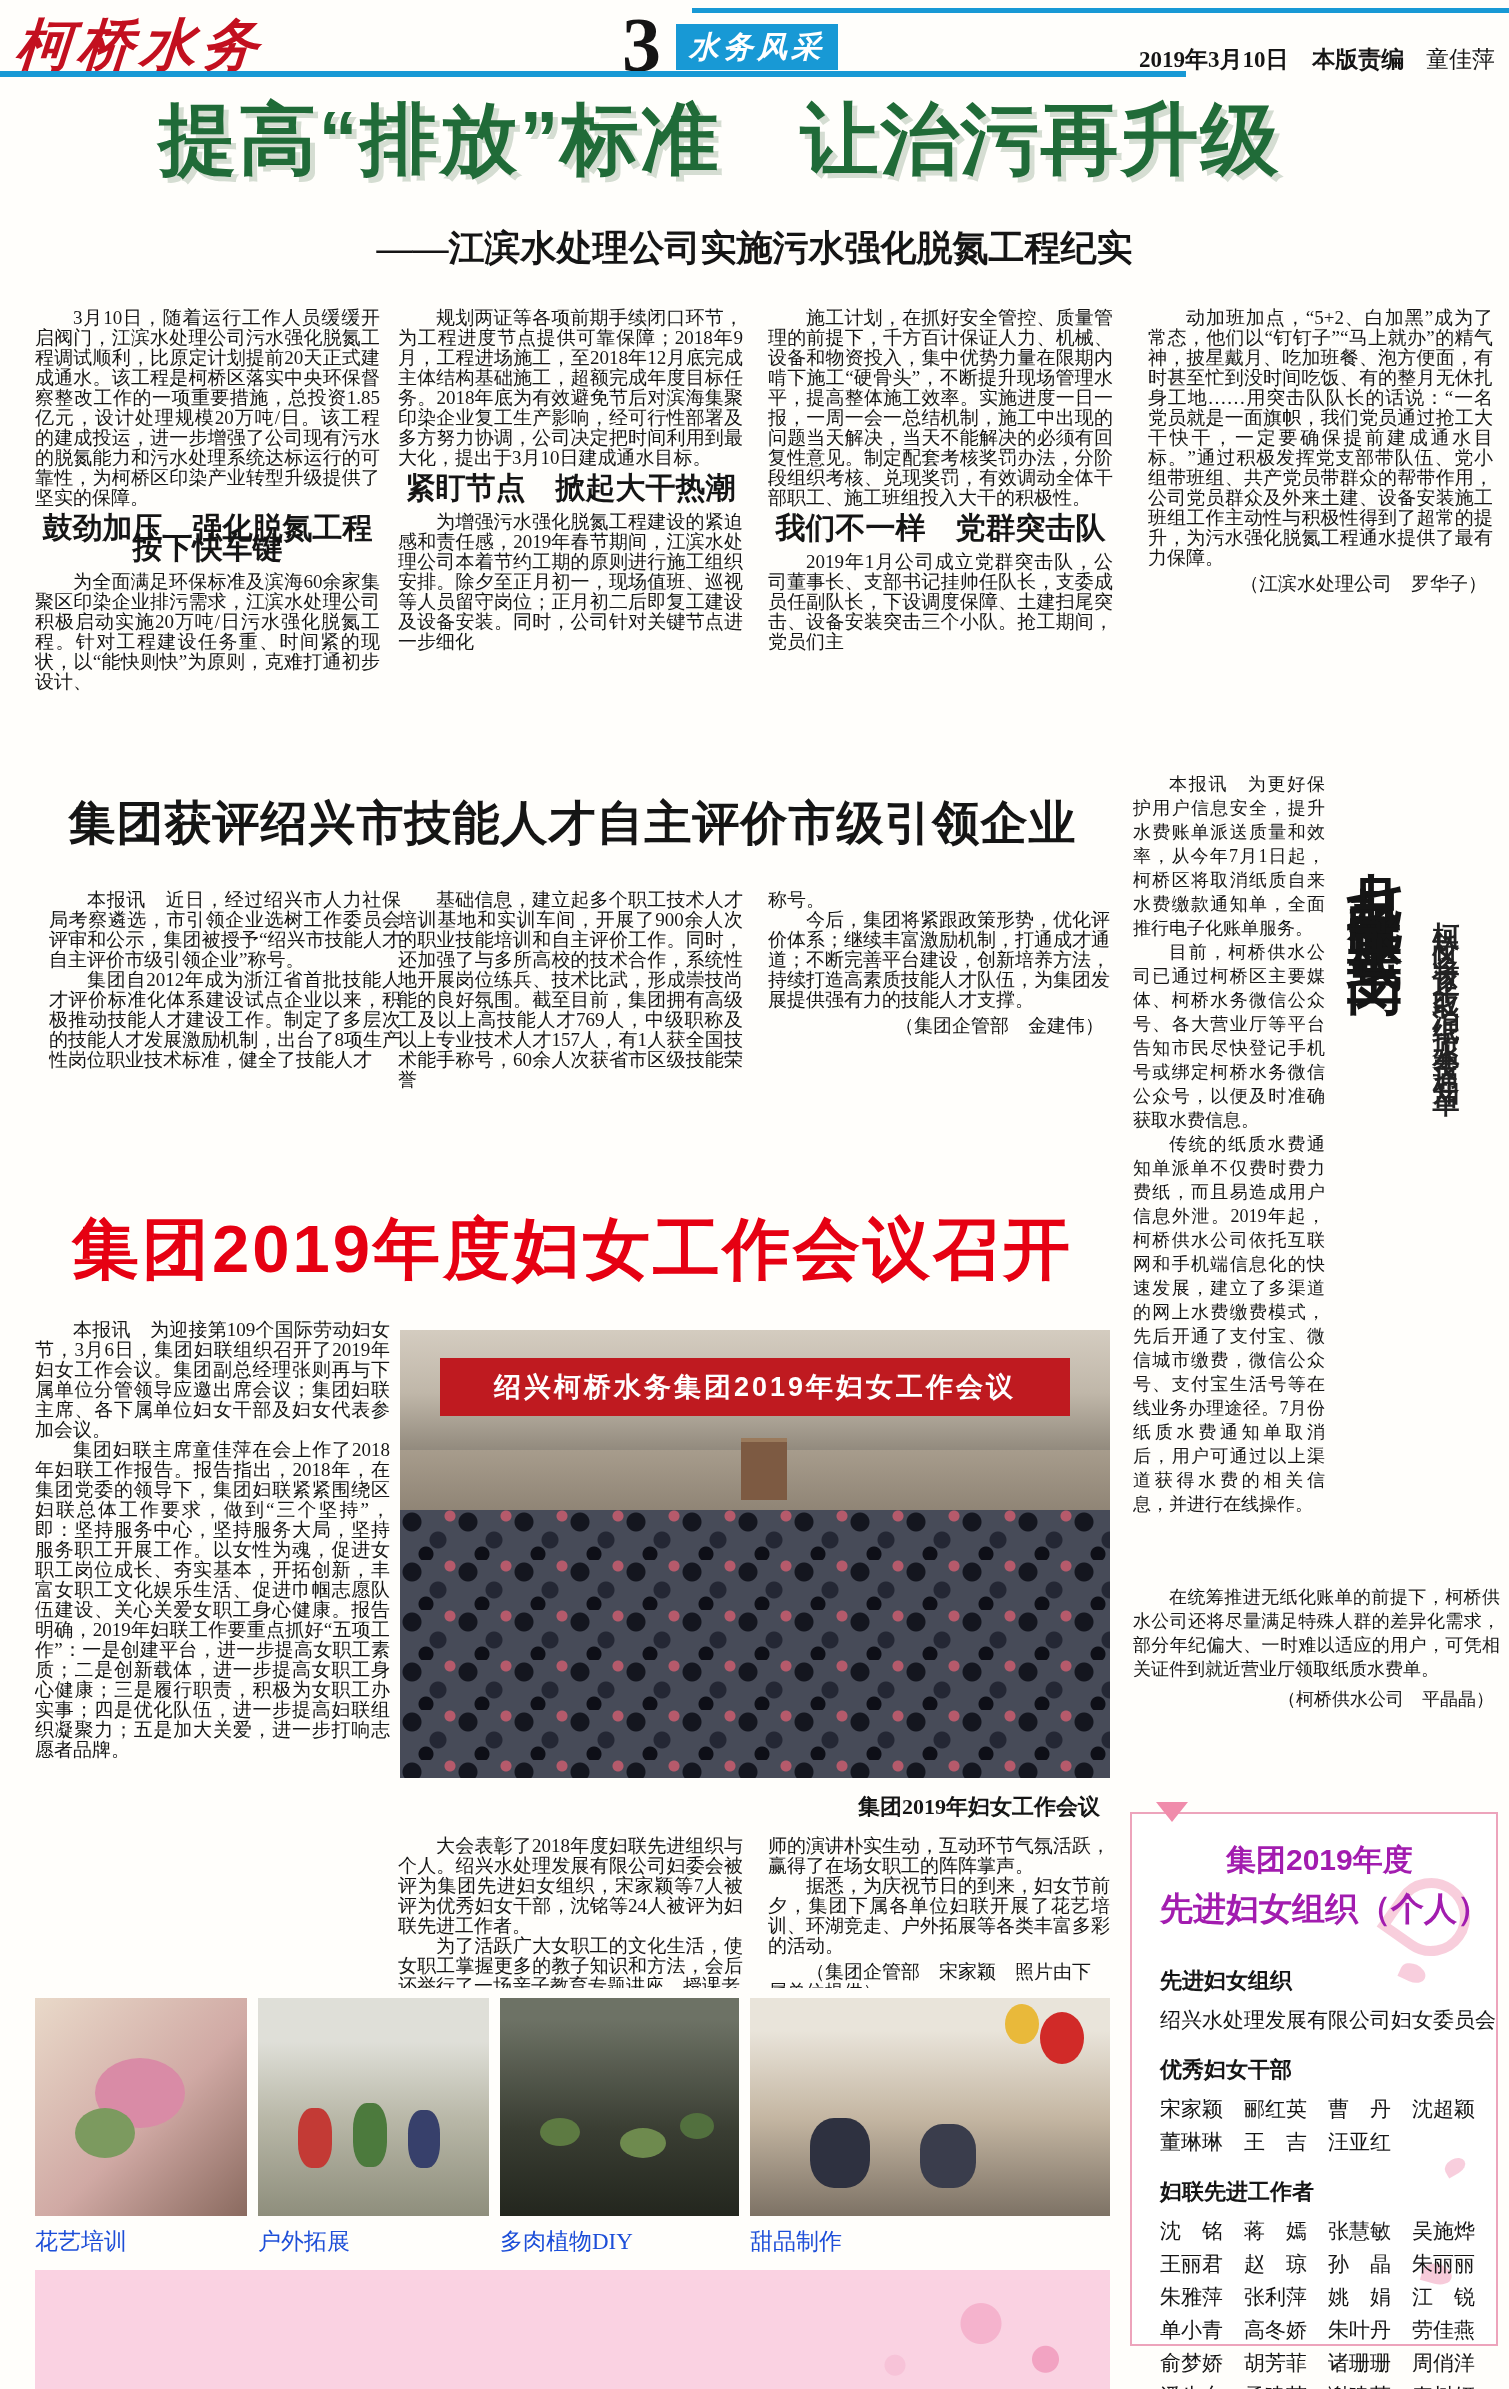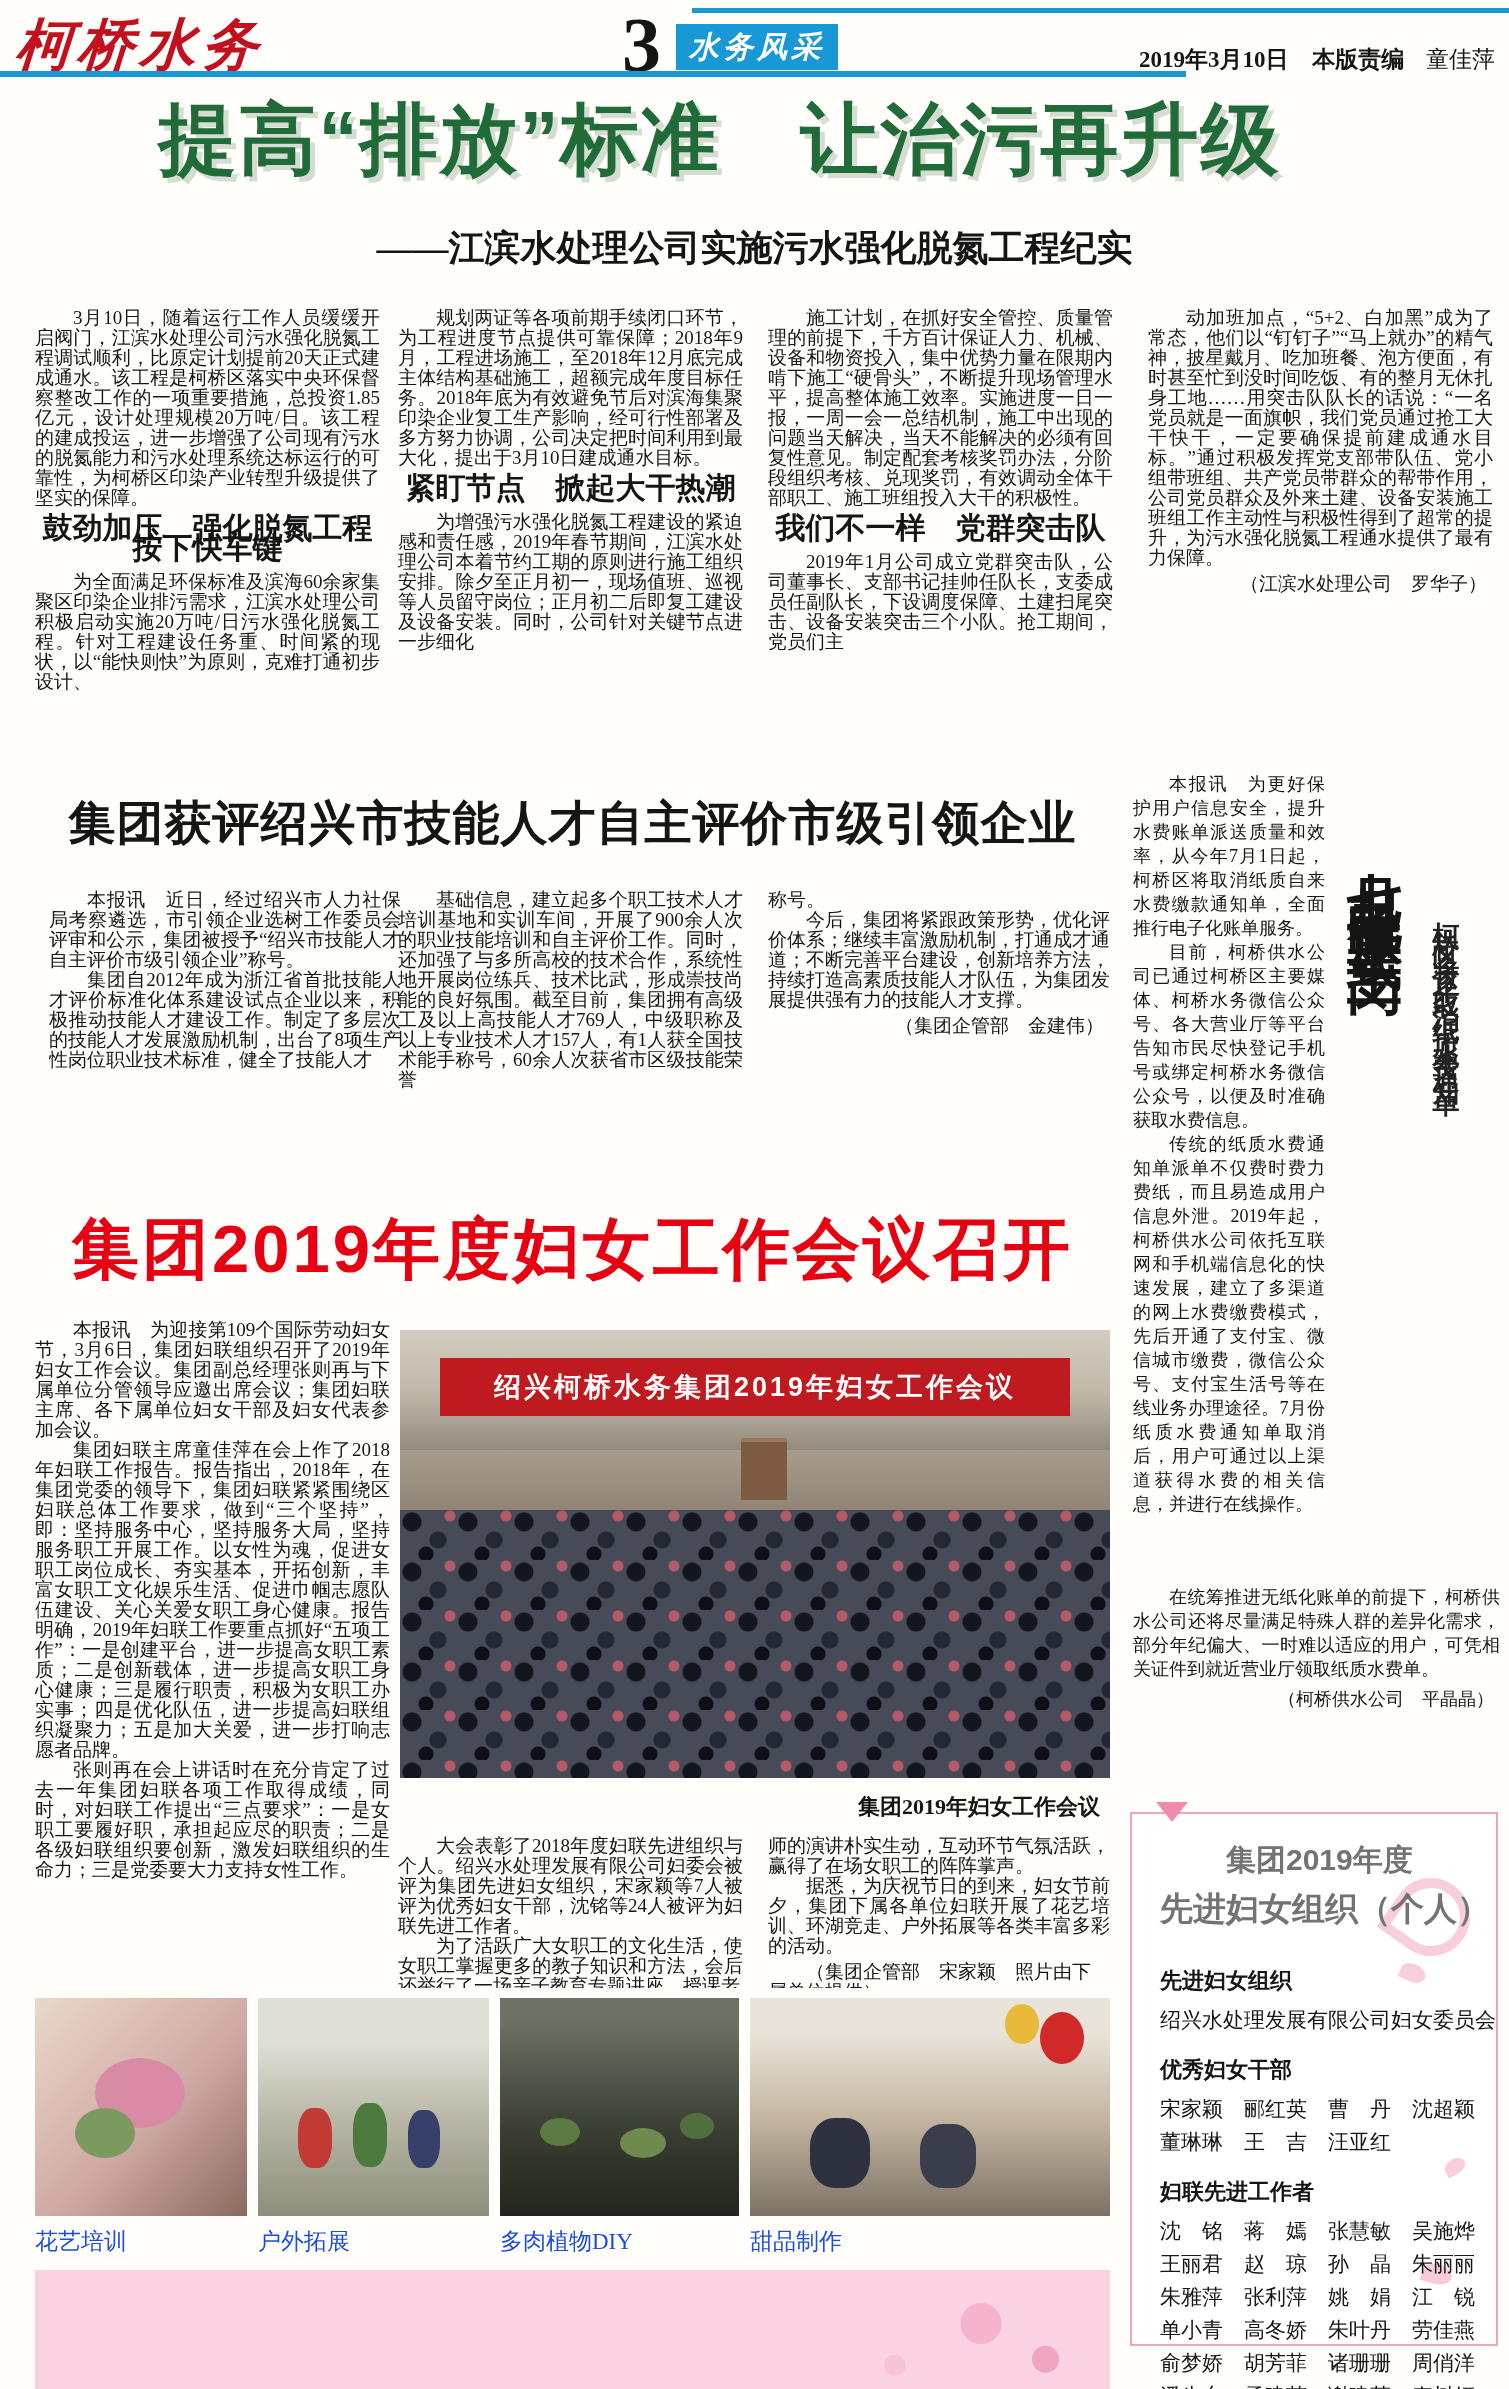--- a/index.html
+++ b/index.html
@@ -163,7 +163,6 @@
   <div class="abs col jt clip" style="left:35px;top:1320px;width:355px;height:668px;">
     <p>本报讯　为迎接第109个国际劳动妇女节，3月6日，集团妇联组织召开了2019年妇女工作会议。集团副总经理张则再与下属单位分管领导应邀出席会议；集团妇联主席、各下属单位妇女干部及妇女代表参加会议。</p>
     <p>集团妇联主席童佳萍在会上作了2018年妇联工作报告。报告指出，2018年，在集团党委的领导下，集团妇联紧紧围绕区妇联总体工作要求，做到“三个坚持”，即：坚持服务中心，坚持服务大局，坚持服务职工开展工作。以女性为魂，促进女职工岗位成长、夯实基本，开拓创新，丰富女职工文化娱乐生活、促进巾帼志愿队伍建设、关心关爱女职工身心健康。报告明确，2019年妇联工作要重点抓好“五项工作”：一是创建平台，进一步提高女职工素质；二是创新载体，进一步提高女职工身心健康；三是履行职责，积极为女职工办实事；四是优化队伍，进一步提高妇联组织凝聚力；五是加大关爱，进一步打响志愿者品牌。</p>
-    <p>张则再在会上讲话时在充分肯定了过去一年集团妇联各项工作取得成绩，同时，对妇联工作提出“三点要求”：一是女职工要履好职，承担起应尽的职责；二是各级妇联组织要创新，激发妇联组织的生命力；三是党委要大力支持女性工作。</p>
   </div>
 
   <div class="abs photo-conf">

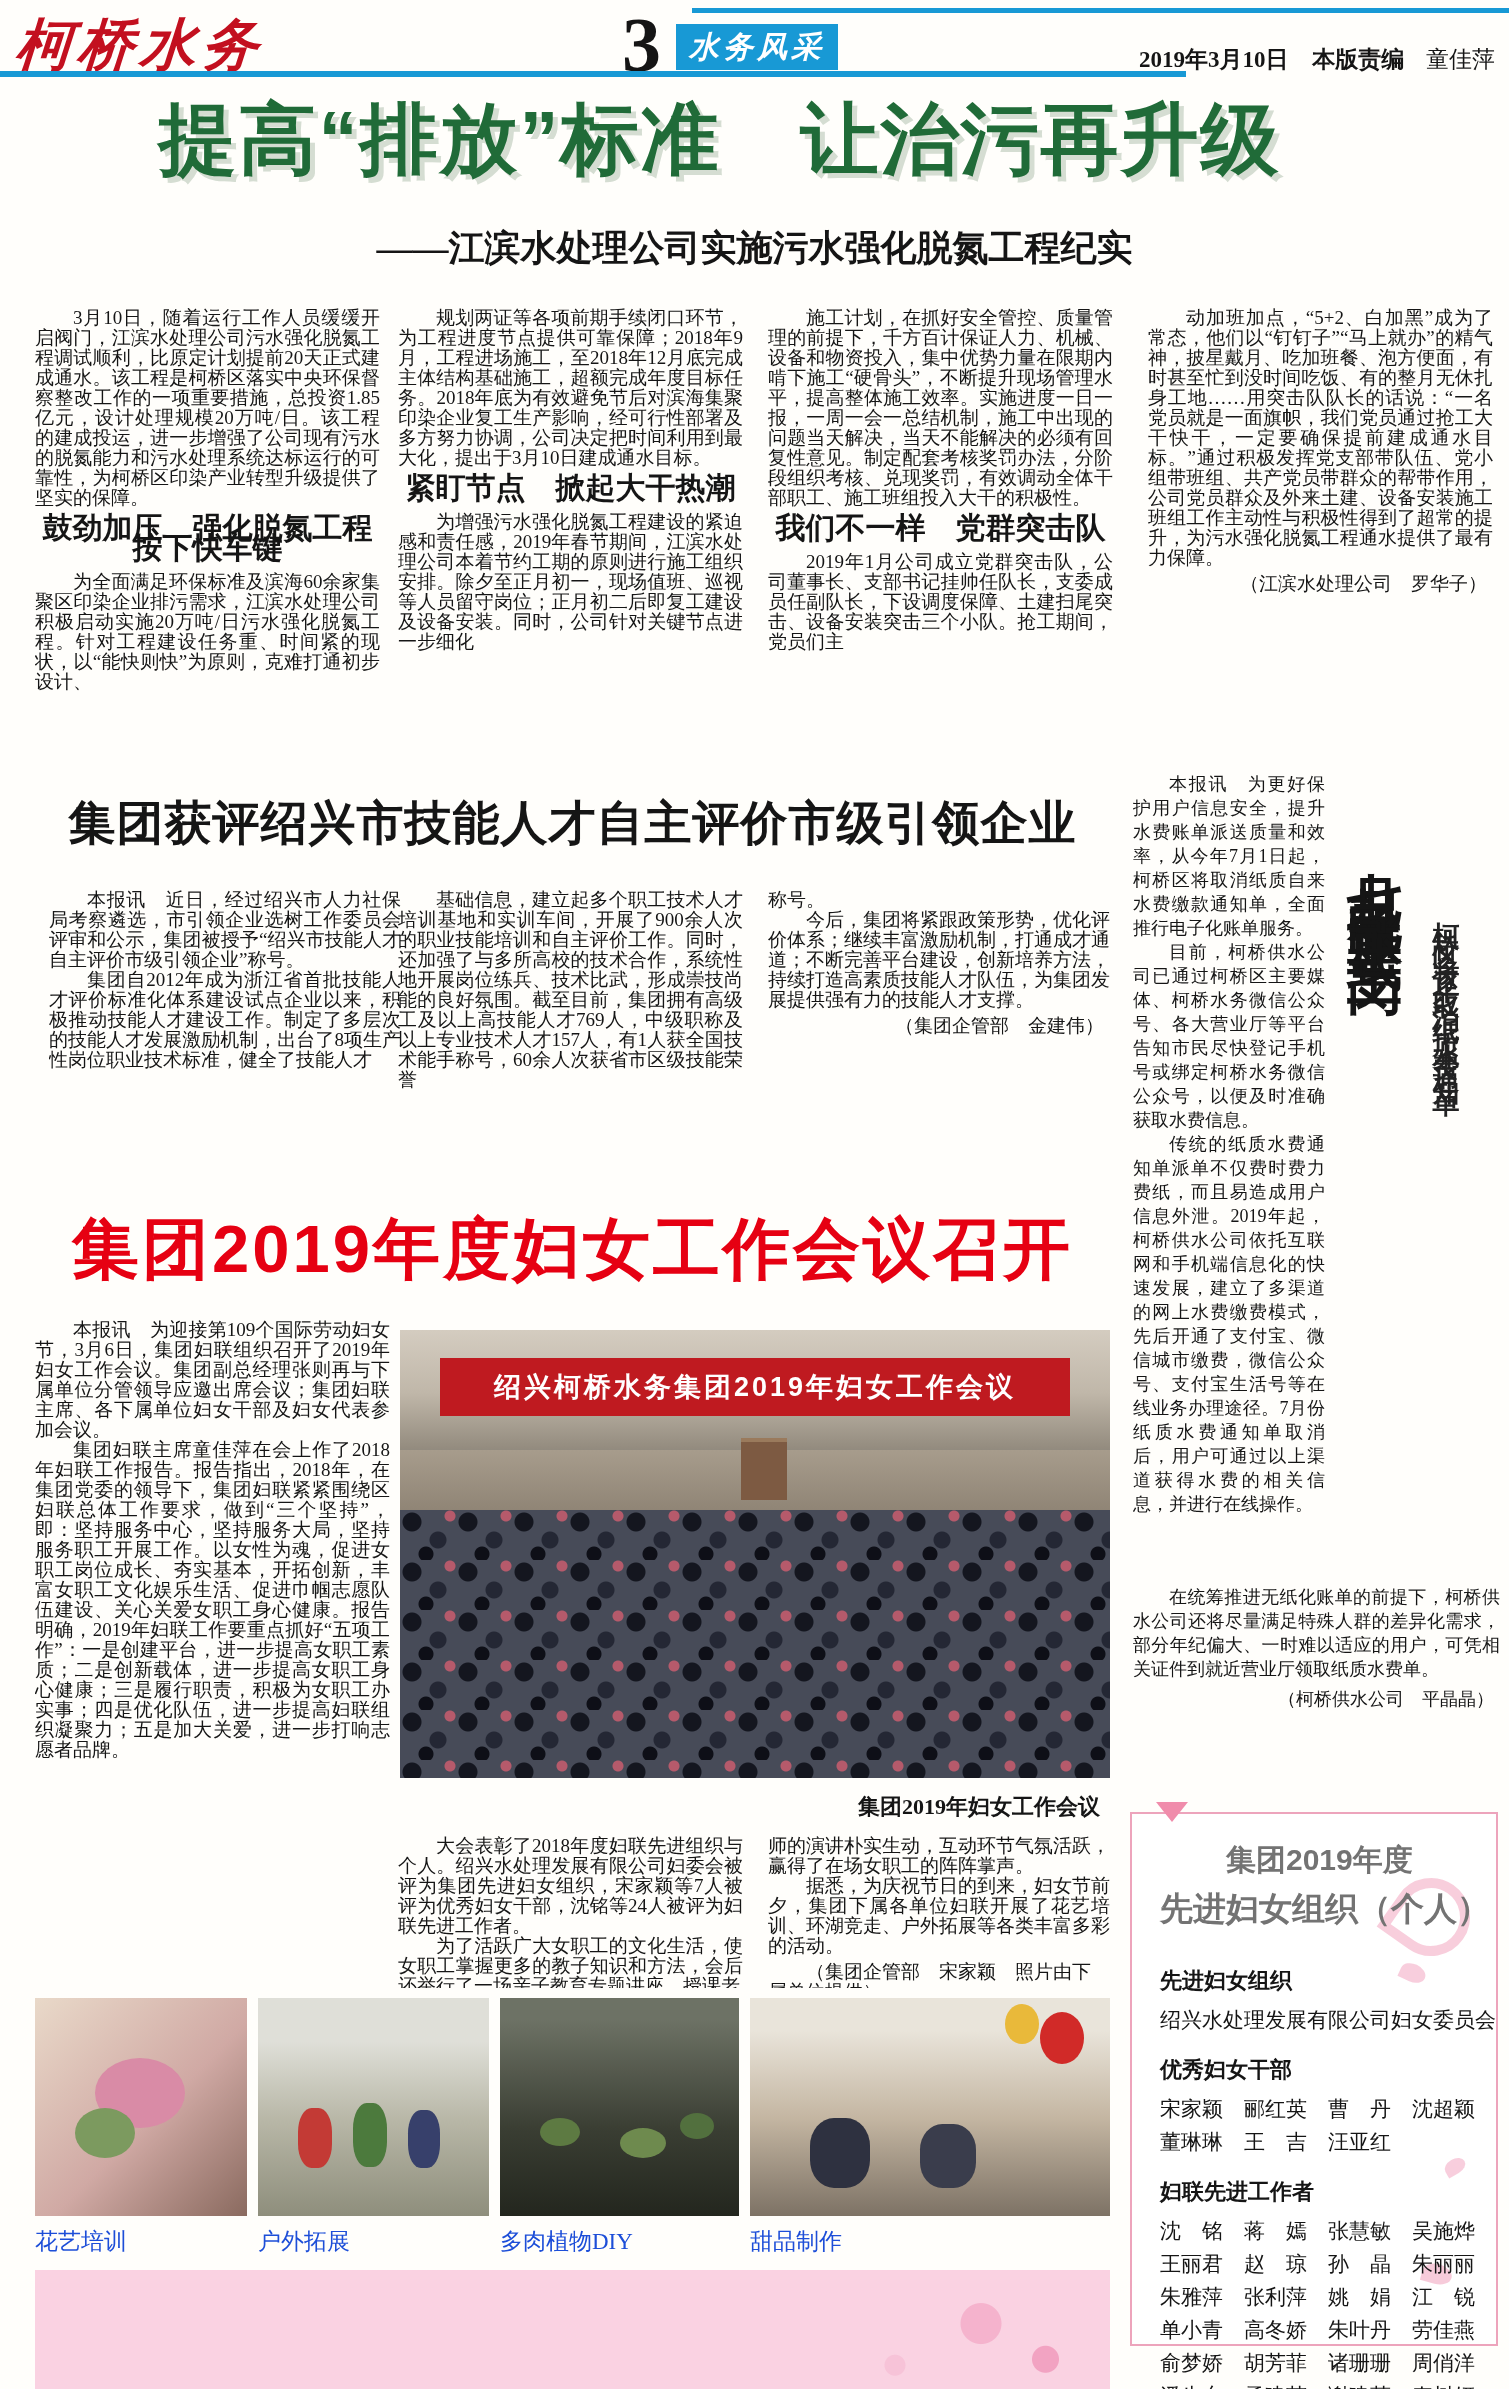--- a/index.html
+++ b/index.html
@@ -81,7 +81,7 @@
   
   .award-box{left:1130px;top:1812px;width:368px;height:534px;background:#fff;
              border:2px solid #eda4bc;box-sizing:border-box;}
-  .award-title{color:#737373;font-family:"Liberation Sans",sans-serif;font-weight:bold;
+  .award-title{color:#a21caf;font-family:"Liberation Sans",sans-serif;font-weight:bold;
                text-indent:0;margin:0;}
   .award-label{font-family:"Liberation Sans",sans-serif;font-weight:bold;font-size:22px;
                text-indent:0;margin:18px 0 8px 0;}

